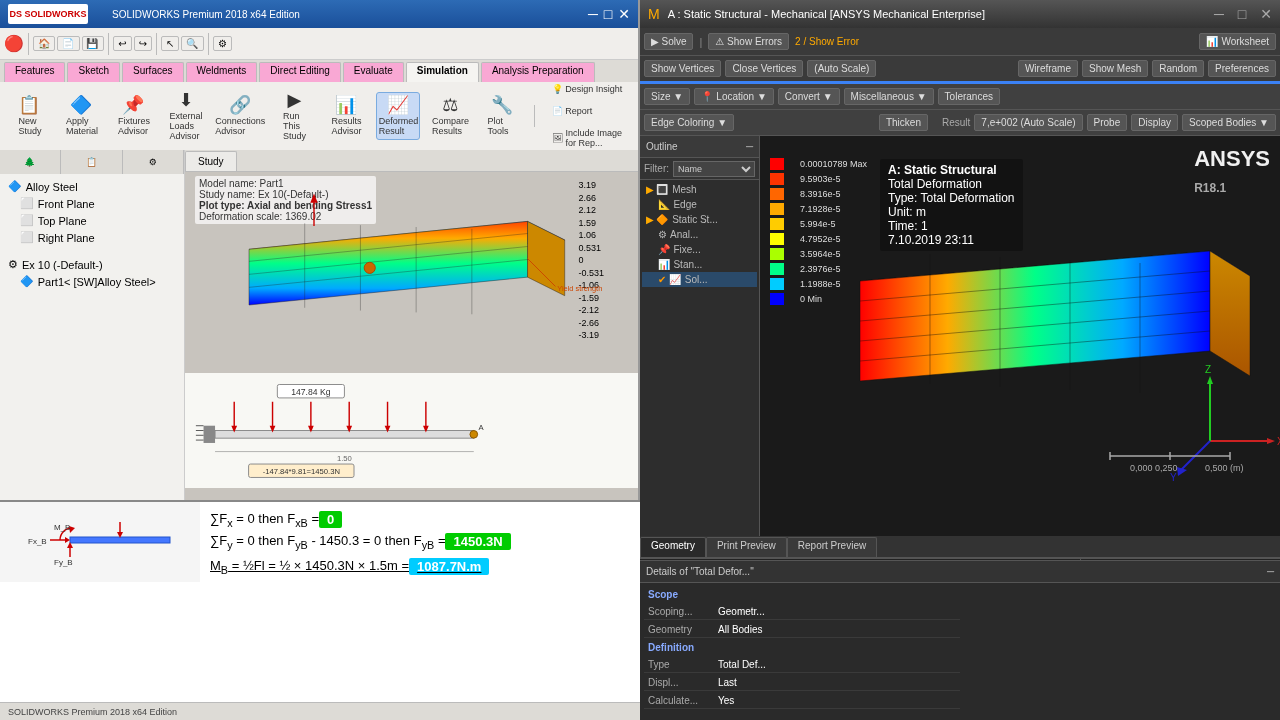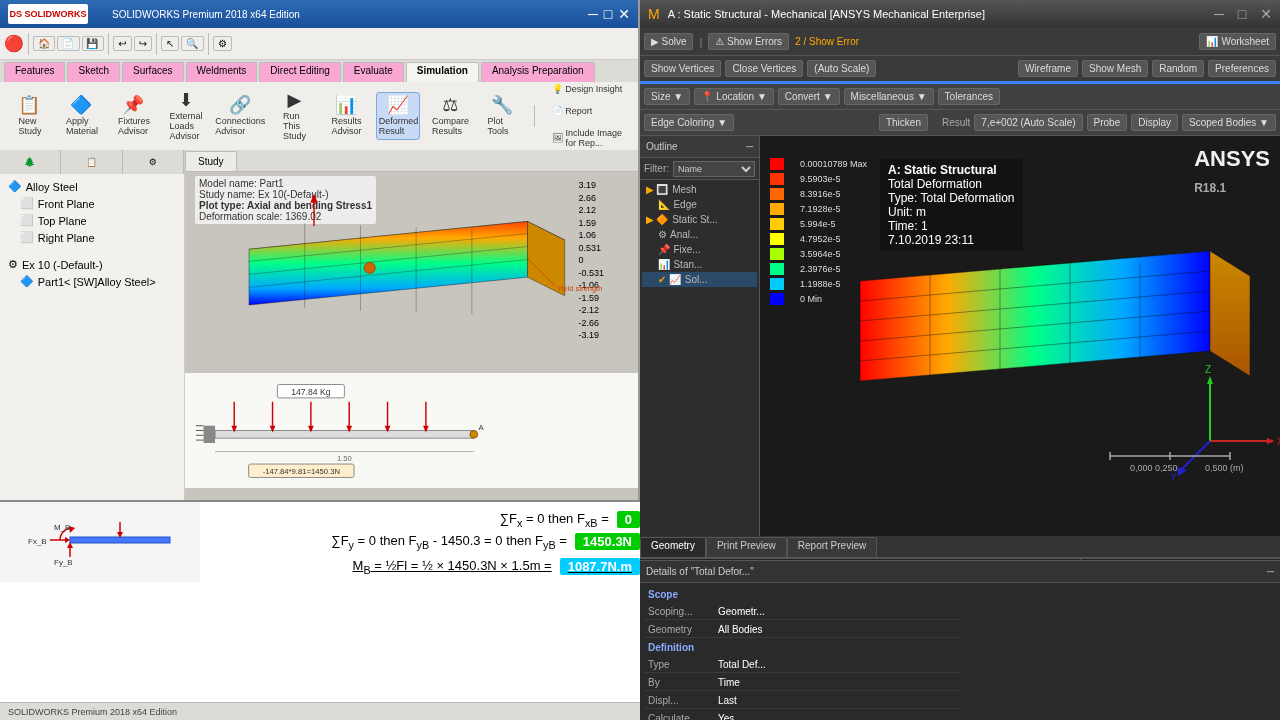--- a/index.html
+++ b/index.html
@@ -102,7 +102,7 @@
       font-size: 13px;
     }
 
-    .eq-row { display: flex; align-items: center; gap: 8px; margin: 4px 0; flex-wrap: wrap; justify-content: flex-end; }
+    .eq-row { display: flex; align-items: center; gap: 0; margin: 4px 0; flex-wrap: wrap; }
     .eq-box-green { background: #00cc00; color: white; padding: 1px 8px; border-radius: 2px; font-weight: bold; }
 
     

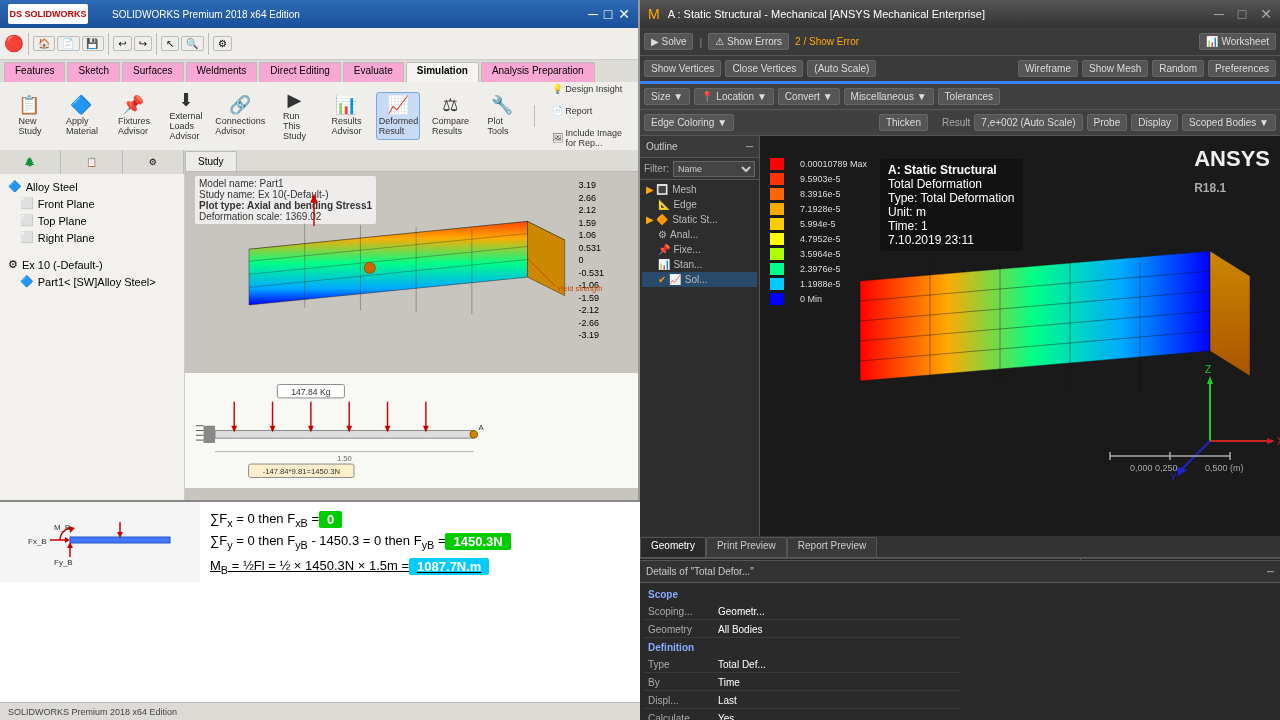--- a/index.html
+++ b/index.html
@@ -812,10 +812,6 @@
           <span class="details-value">Total Def...</span>
         </div>
         <div class="details-row">
-          <span class="details-label">By</span>
-          <span class="details-value">Time</span>
-        </div>
-        <div class="details-row">
           <span class="details-label">Displ...</span>
           <span class="details-value">Last</span>
         </div>

